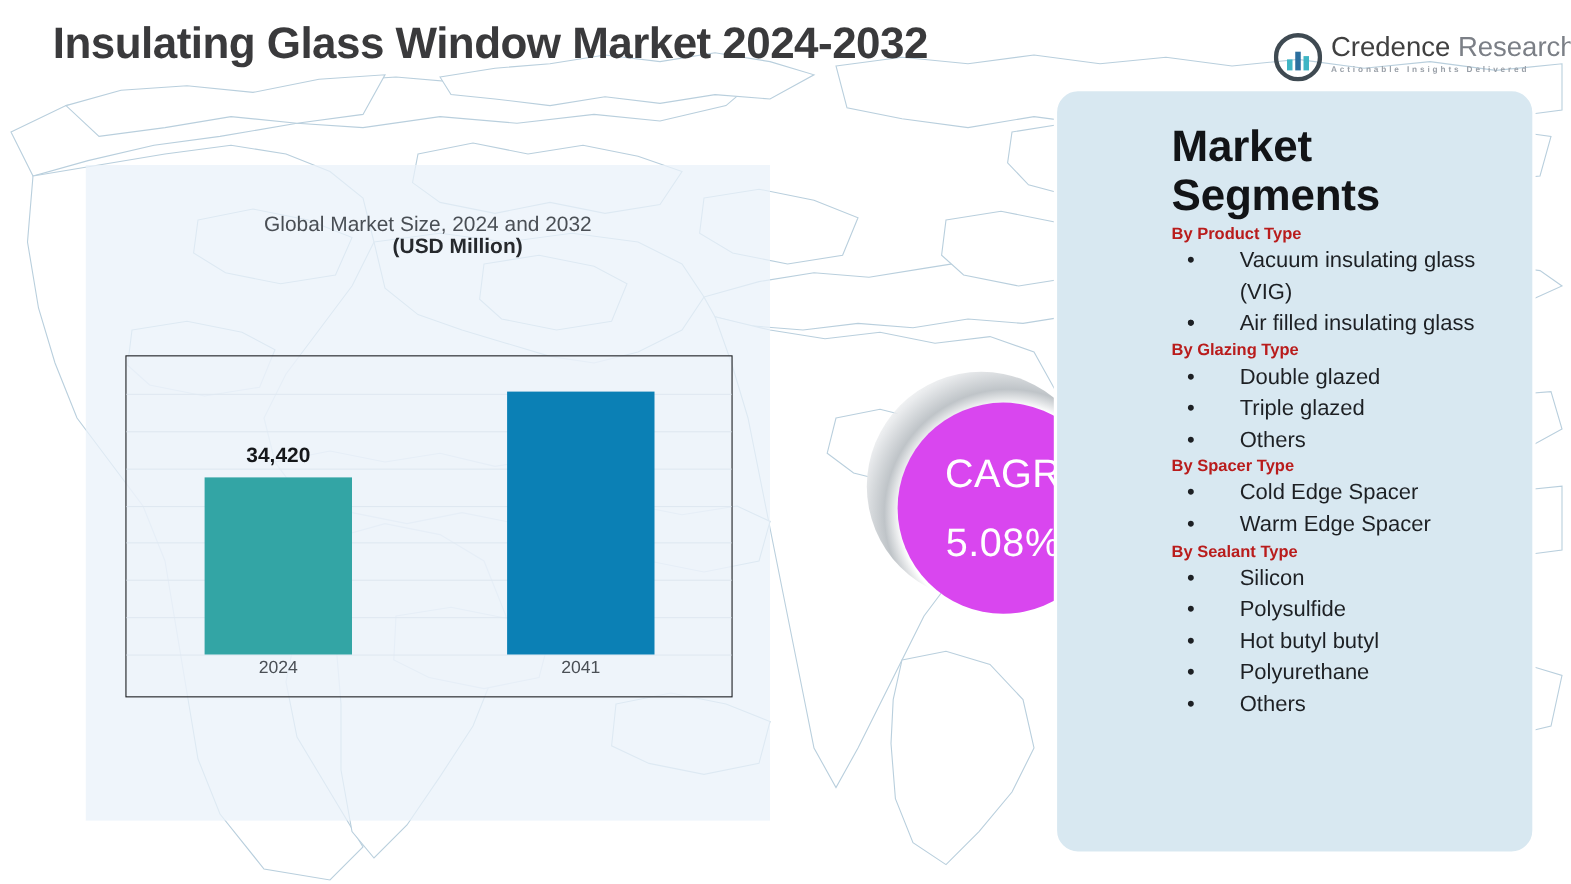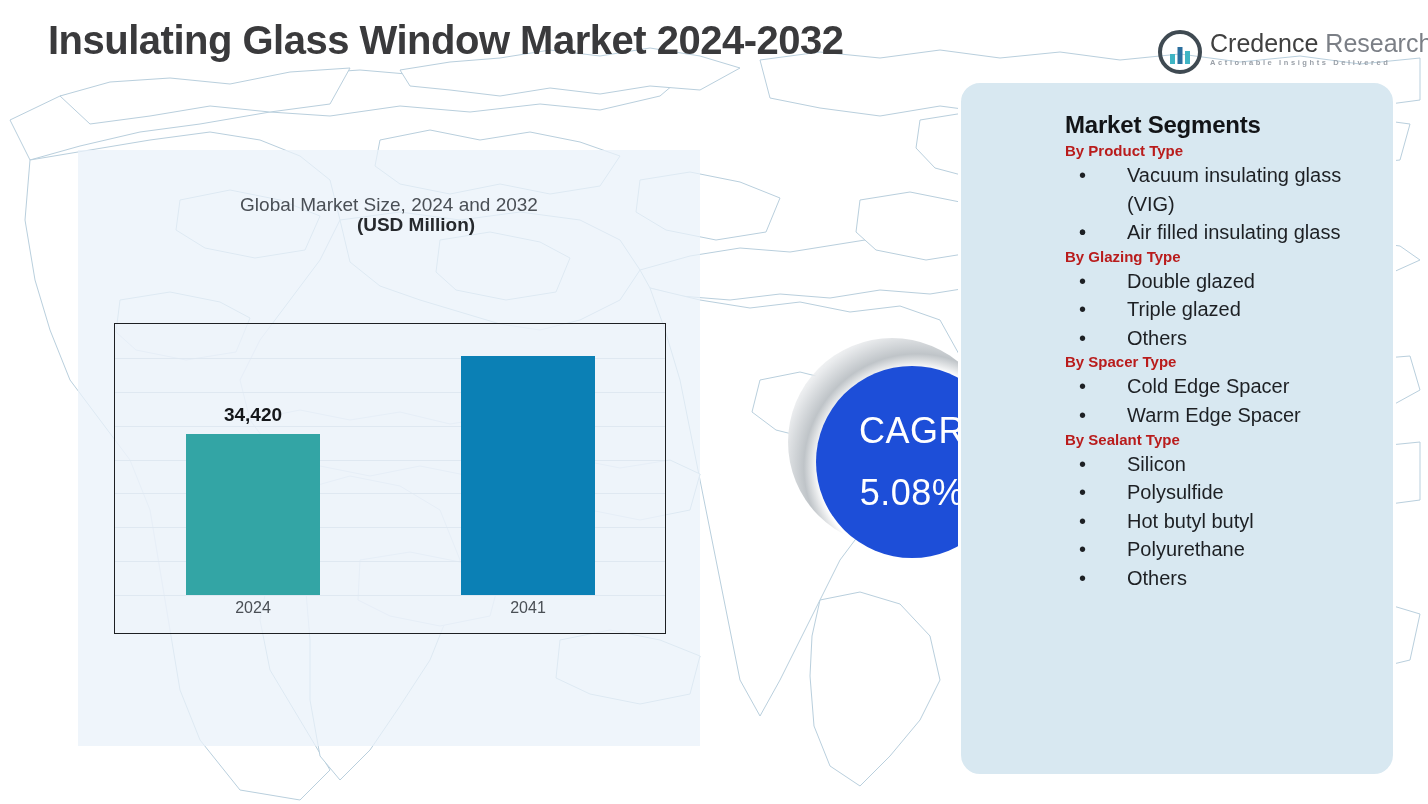--- a/index.html
+++ b/index.html
@@ -80,7 +80,7 @@
   }
   #segInner{padding:28px 18px 10px 104px;}
   #segHeading{
-    font-size:24px;font-weight:bold;color:#121417;
+    font-size:40px;font-weight:bold;color:#121417;
     margin:0 0 2px 0;letter-spacing:-.2px;
   }
   .segGroup{font-size:15px;font-weight:bold;color:#b91c1c;margin:0;line-height:1.33;}

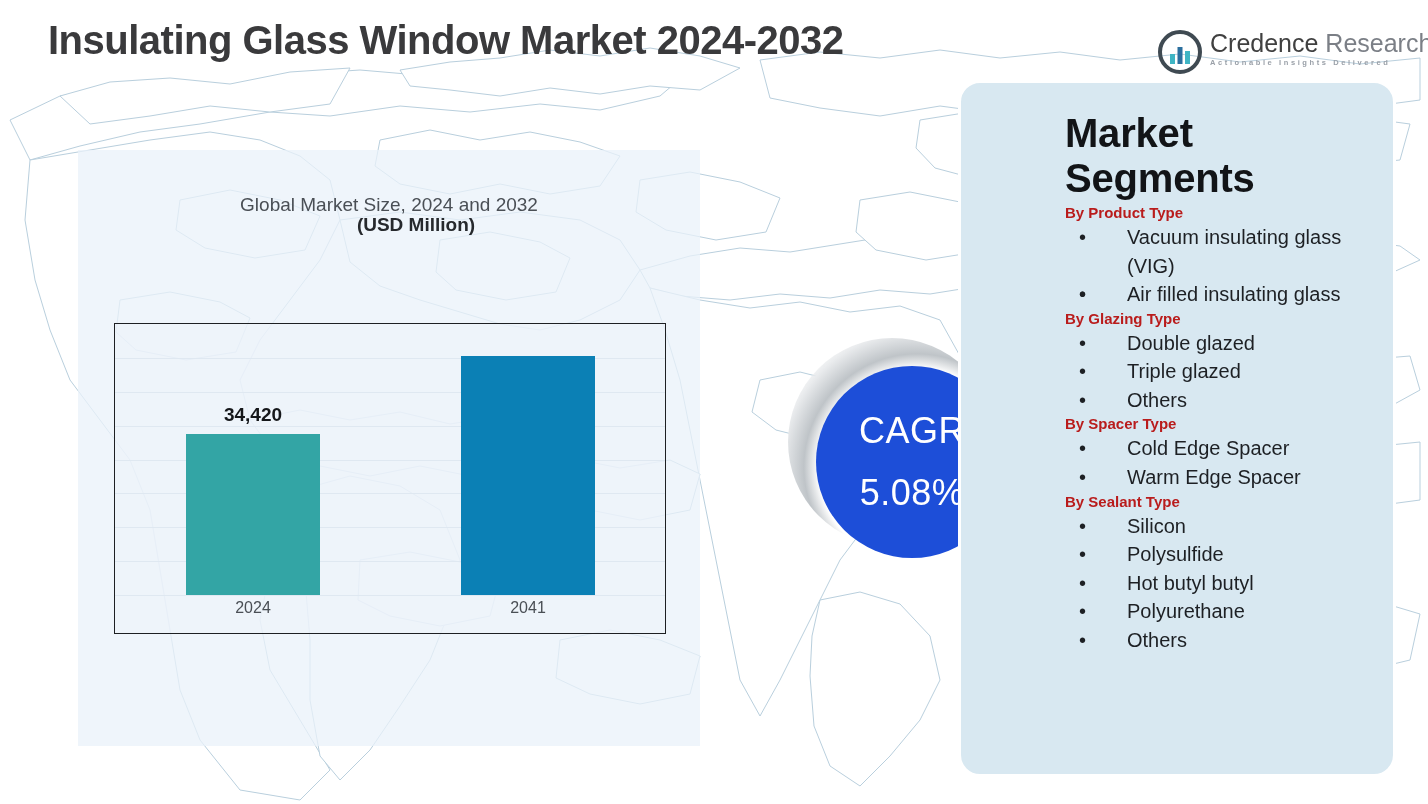--- a/index.html
+++ b/index.html
@@ -67,7 +67,7 @@
   }
   #cagrCircle{
     position:absolute;left:28px;top:28px;width:192px;height:192px;border-radius:50%;
-    background:#1d4ed8;color:#ffffff;display:flex;flex-direction:column;
+    background:#d946ef;color:#ffffff;display:flex;flex-direction:column;
     align-items:center;justify-content:center;line-height:1.08;gap:23px;
   }
   #cagrLabel{font-size:36px;letter-spacing:.5px;}

